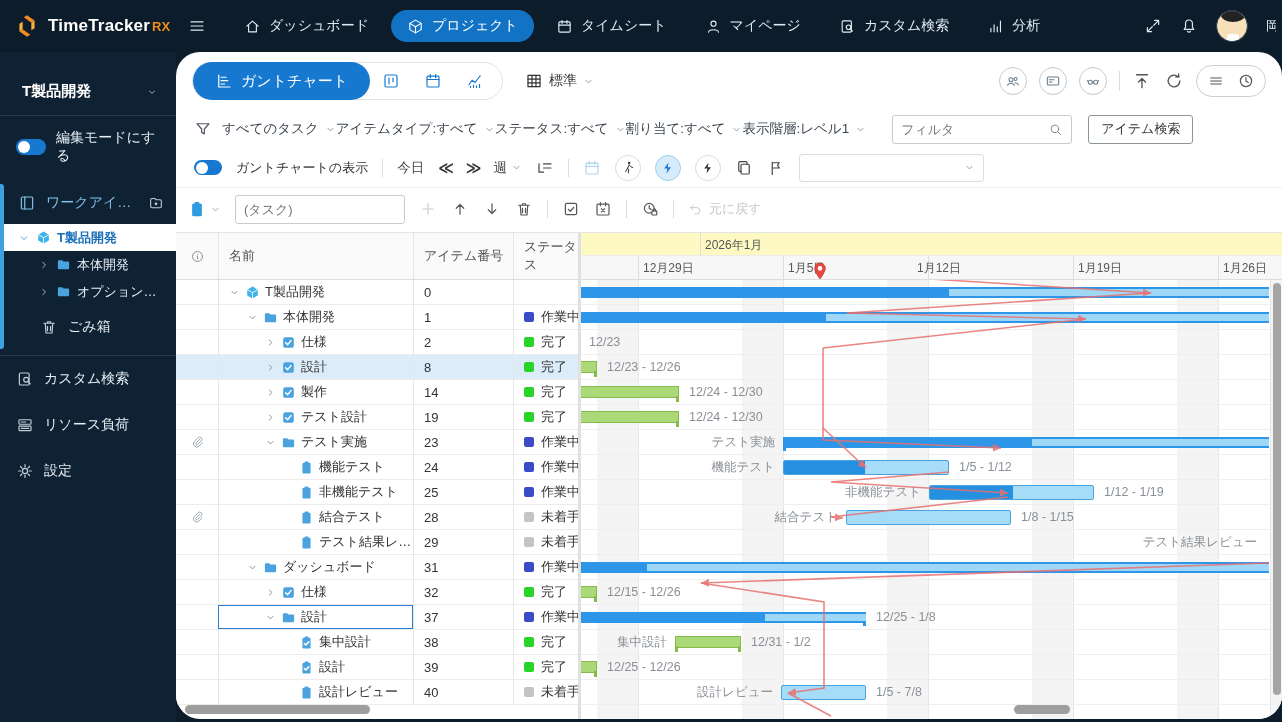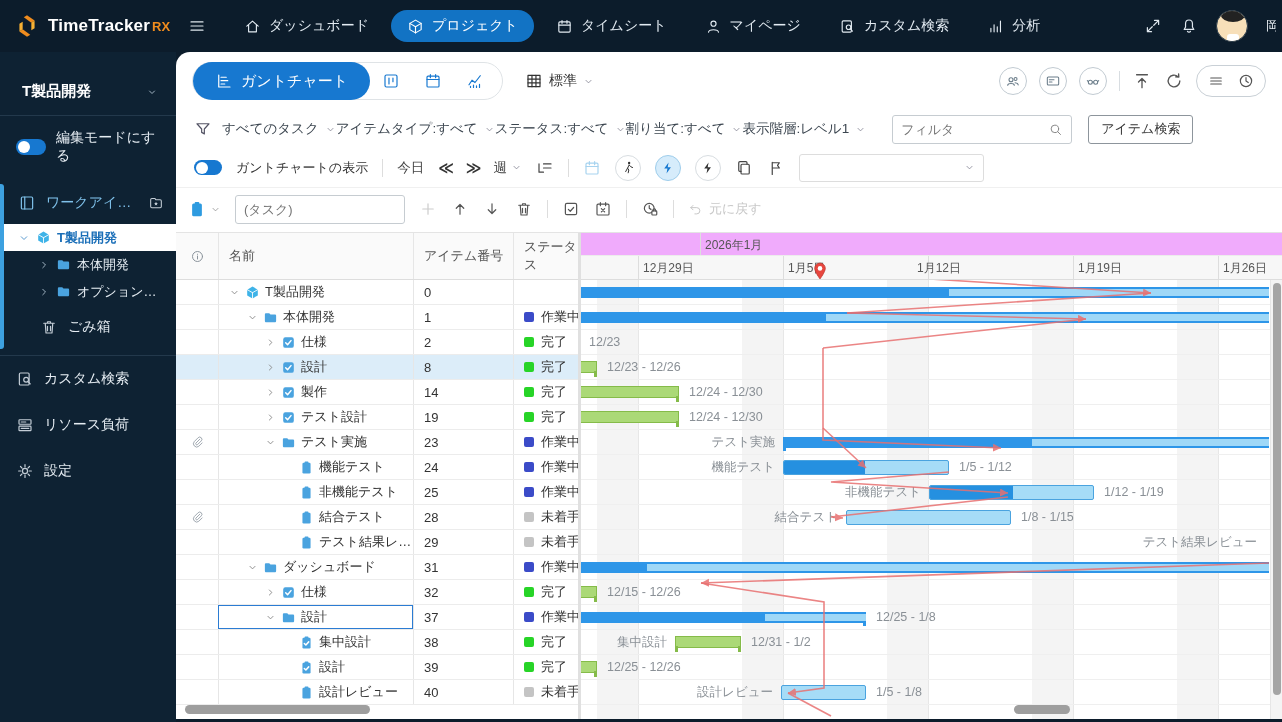--- a/index.html
+++ b/index.html
@@ -46,7 +46,7 @@
 
   
   #main { position:absolute; left:176px; top:52px; right:0; bottom:3px; background:#fff;
-    border-top-left-radius:14px; overflow:hidden; z-index:25; }
+    border-top-left-radius:14px; overflow:hidden; z-index:25;border-radius:24px; }
 
   
   #viewbar { height:58px; display:flex; align-items:center; padding:0 16px; gap:22px; }

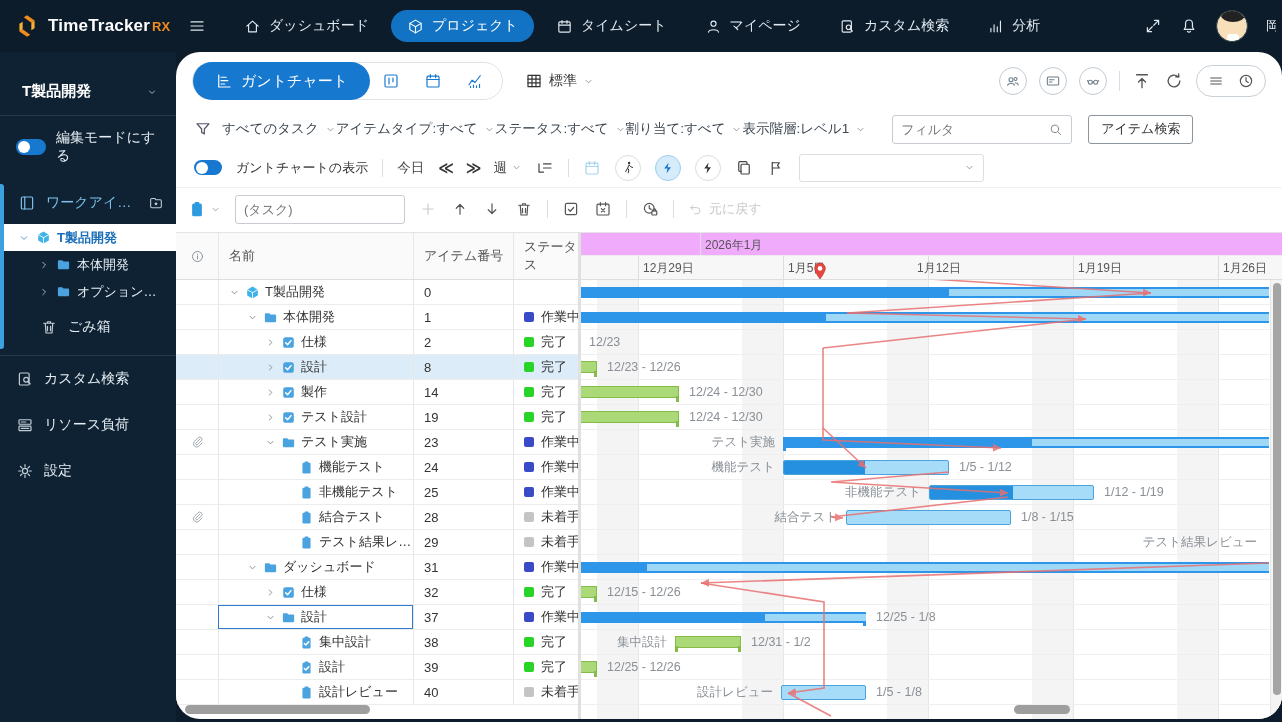--- a/index.html
+++ b/index.html
@@ -109,7 +109,7 @@
 
   
   #gantt { position:absolute; left:405px; top:0; right:0; bottom:0; overflow:hidden; }
-  #g-monthrow { position:relative; height:23px; background:#f0abfc; border-bottom:1px solid #ececec; font-size:12px; color:#555; }
+  #g-monthrow { position:relative; height:23px; background:#fef9c3; border-bottom:1px solid #ececec; font-size:12px; color:#555; }
   #g-dayrow { position:relative; height:24px; background:#f7f7f7; border-bottom:1px solid #ddd; font-size:12px; color:#555; }
   .g-daylab { position:absolute; top:4px; }
   .g-headline { position:absolute; top:0; bottom:0; width:1px; background:#ddd; }

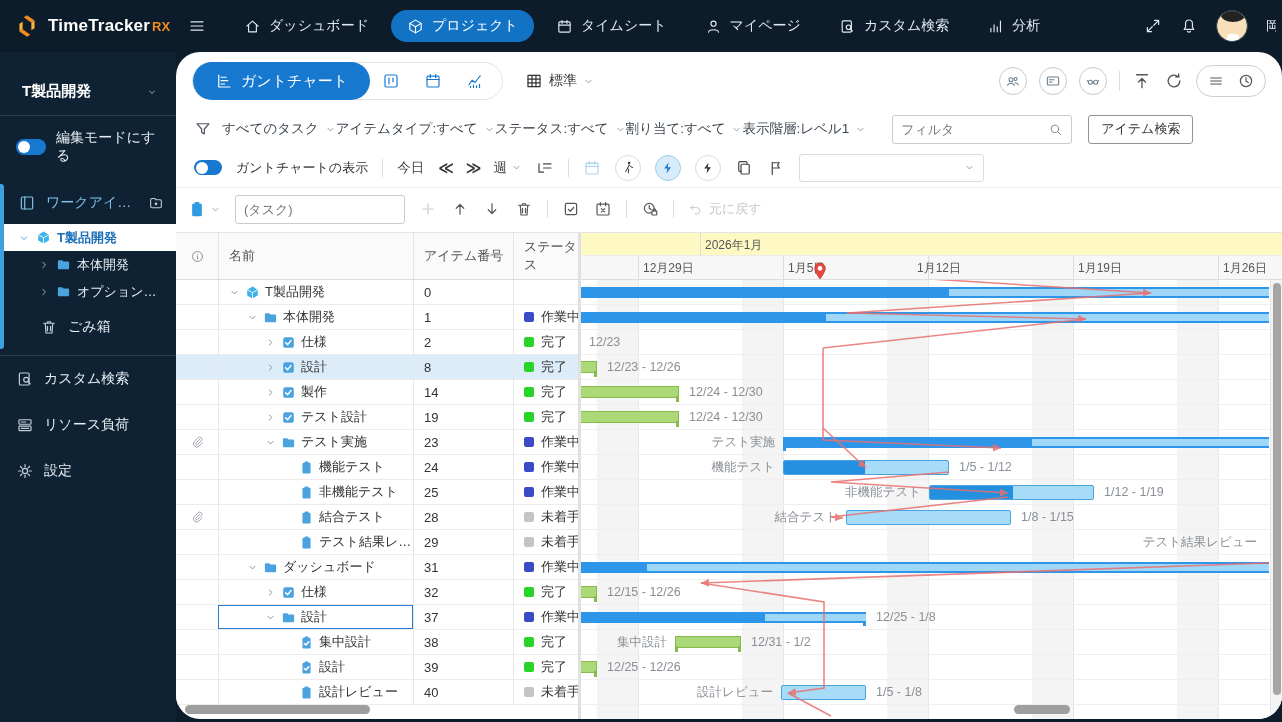--- a/index.html
+++ b/index.html
@@ -992,7 +992,7 @@
             <div class="bar bar-task" style="left:200px;width:85px">
       </div>
             <span class="g-lab" style="left:0;width:192px;text-align:right">設計レビュー</span>
-            <span class="g-lab" style="left:295px">1/5 - 1/8</span>
+            <span class="g-lab" style="left:295px">1/5 - 7/8</span>
           </div>
           <svg id="g-links" width="690" height="430">
   <defs>

